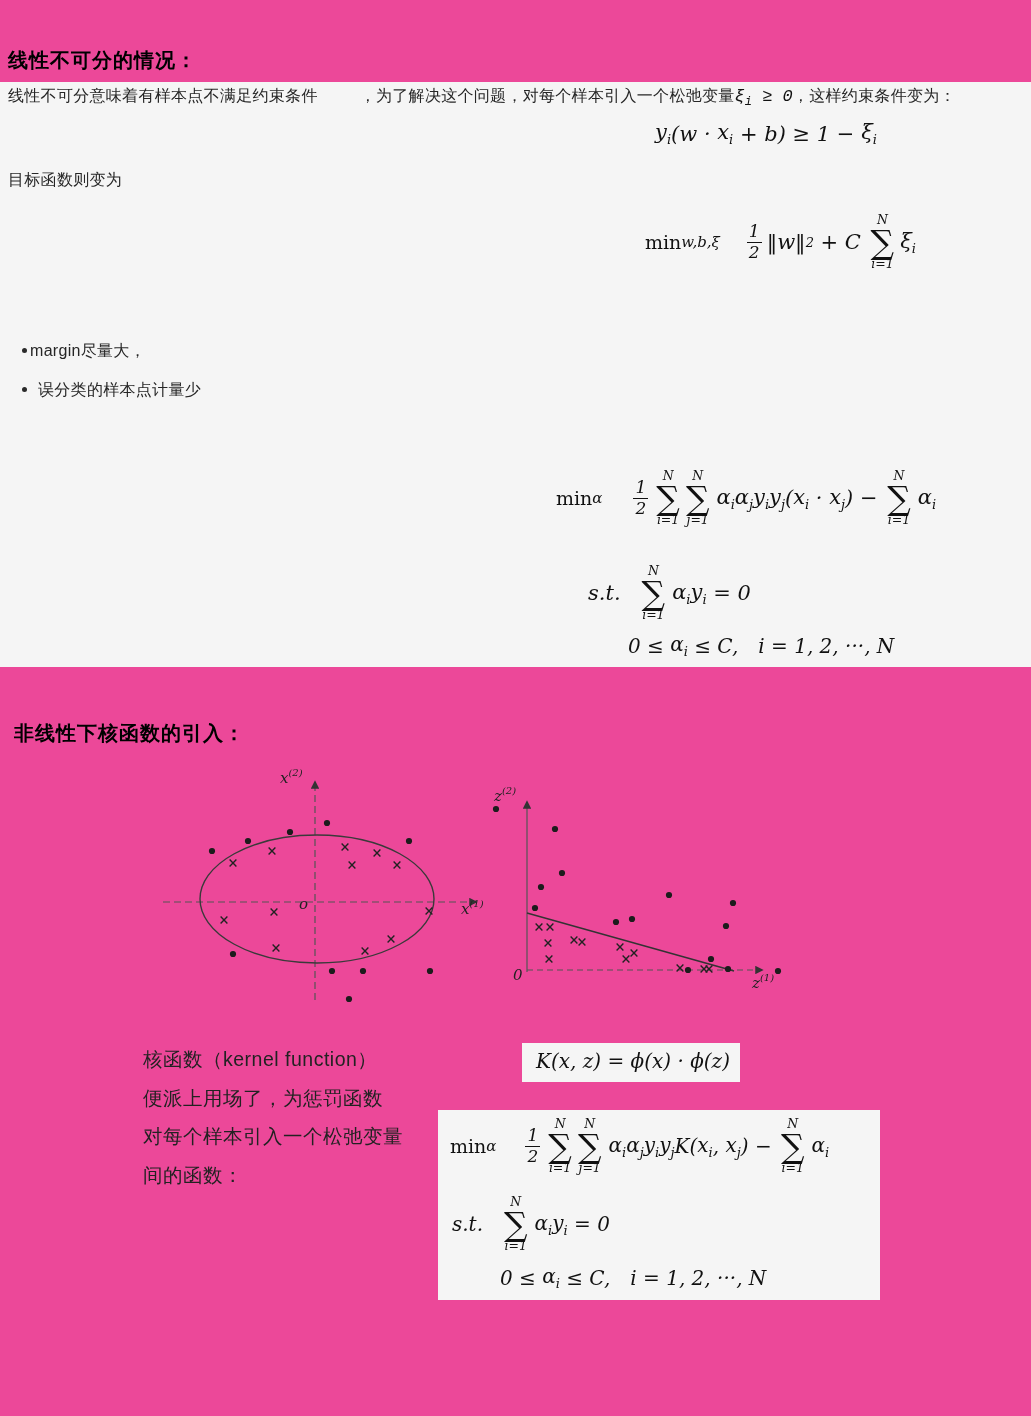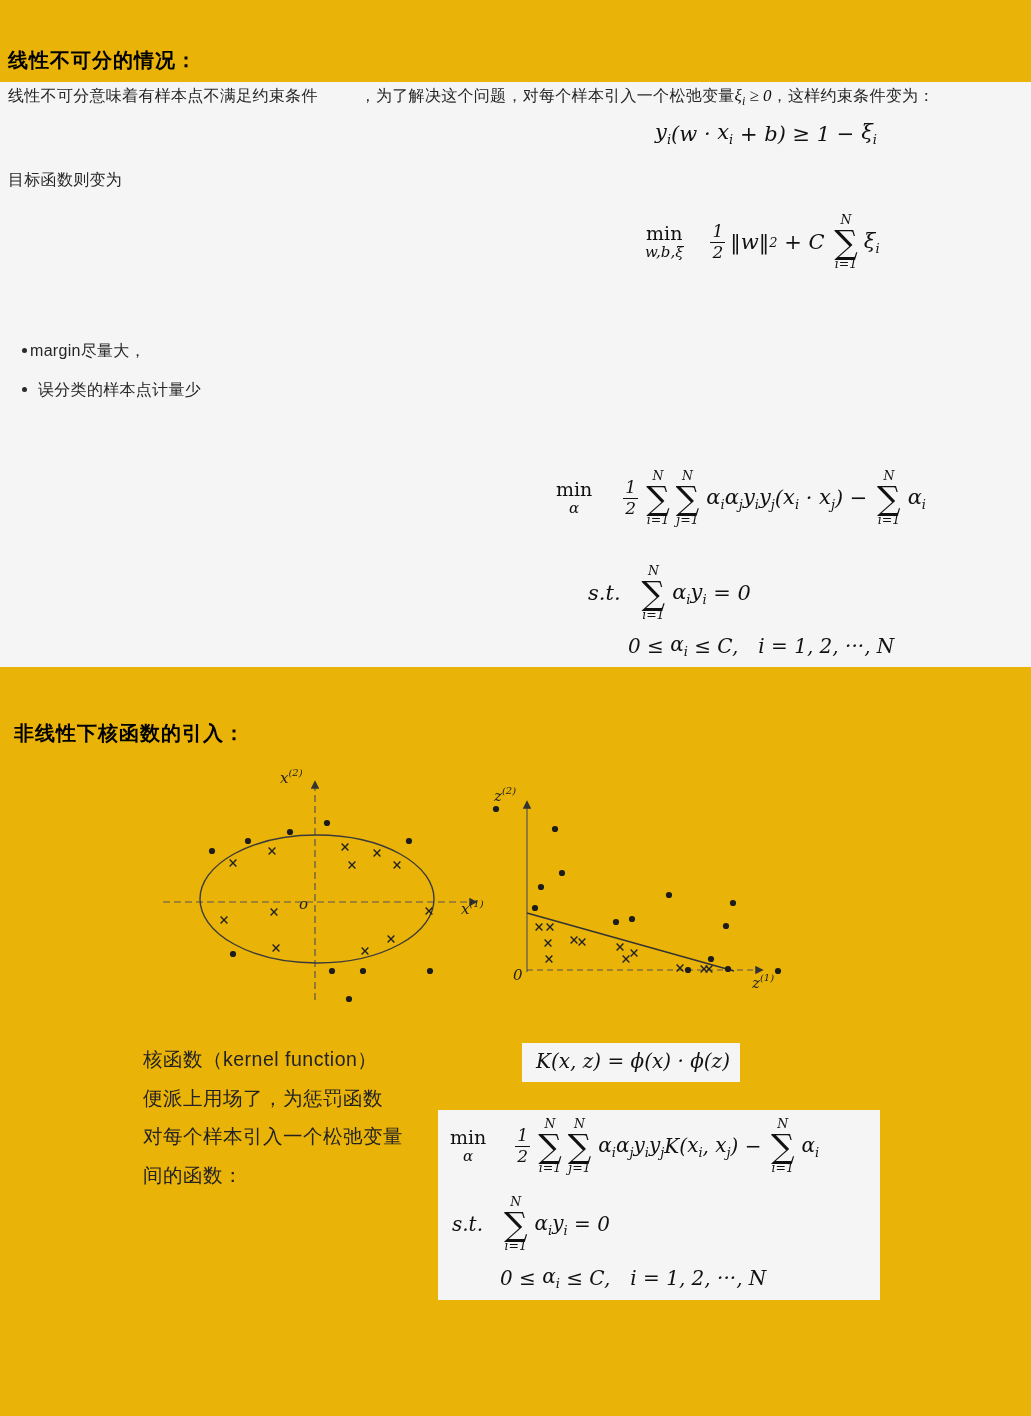--- a/index.html
+++ b/index.html
@@ -3,7 +3,7 @@
 <meta charset="utf-8">
 <style>
   html,body{margin:0;padding:0;background:#ffffff;}
-  #page{position:relative;width:1031px;height:1416px;background:#eab308;overflow:hidden;
+  #page{position:relative;width:1031px;height:1416px;background:#ec4899;overflow:hidden;
         font-family:"Liberation Sans",sans-serif;color:#262626;}
   .abs{position:absolute;}
   .sec-title{font-size:20px;font-weight:700;color:#000;letter-spacing:1px;white-space:nowrap;}

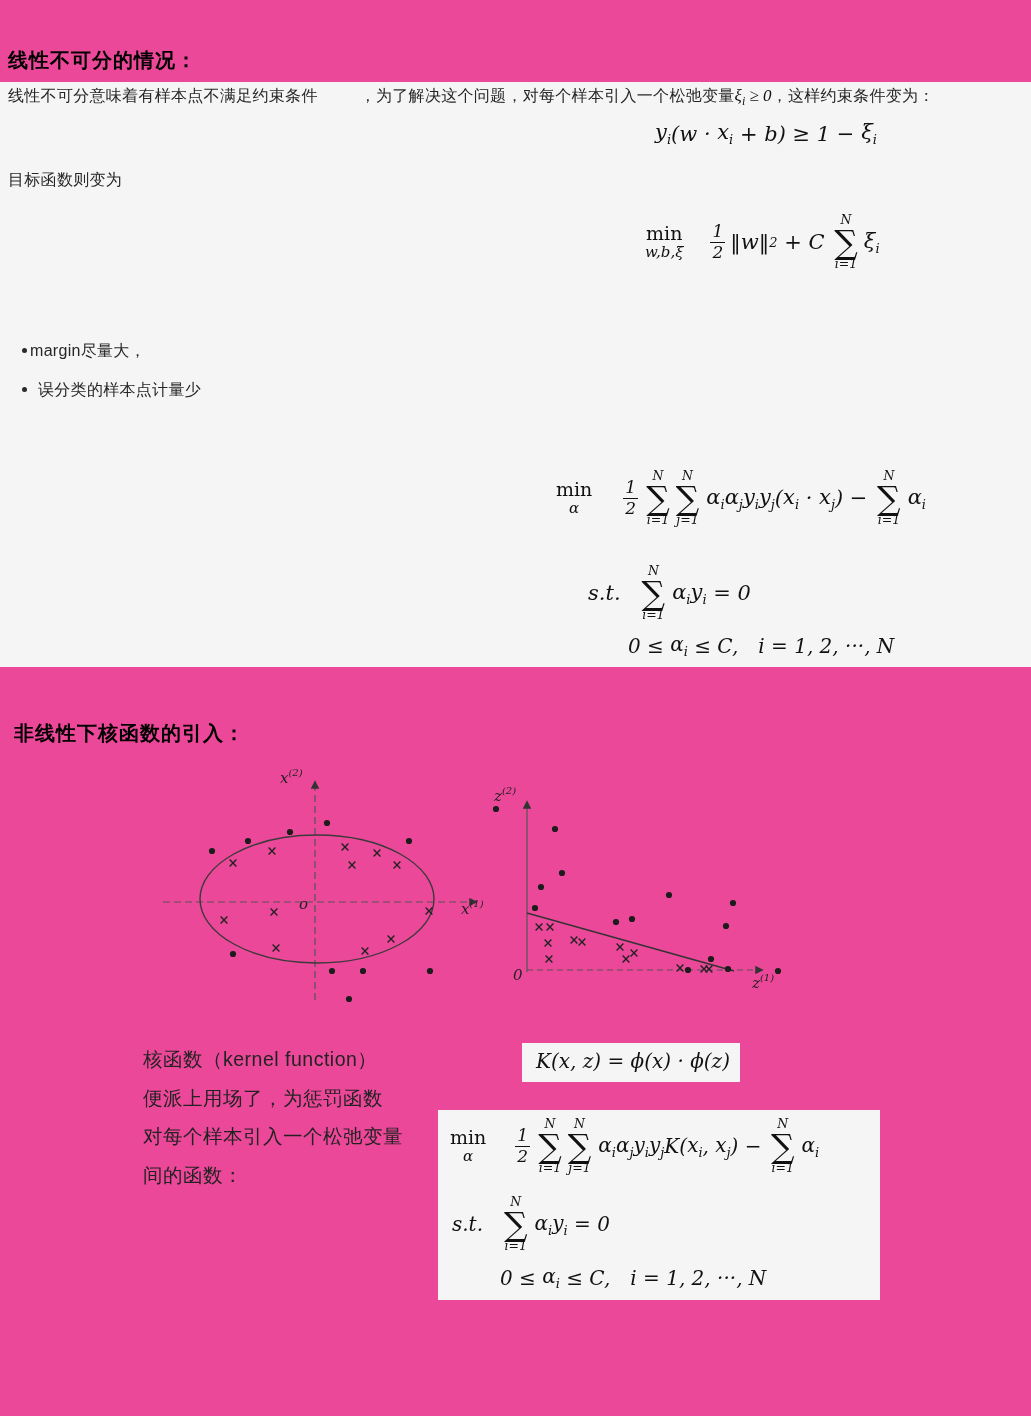--- a/index.html
+++ b/index.html
@@ -10,7 +10,7 @@
   .panel{background:#f5f5f5;}
   .para{font-size:16px;line-height:24px;letter-spacing:0.3px;white-space:nowrap;color:#262626;}
   .gap{display:inline-block;width:42px;}
-  .imath{font-family:Liberation Serif, serif;font-style:italic;font-size:17px;color:#111;letter-spacing:0;}
+  .imath{font-family:Liberation Mono, monospace;font-style:italic;font-size:17px;color:#111;letter-spacing:0;}
   .imath sub{font-size:12px;}
   .bullet-dot{position:absolute;width:5px;height:5px;border-radius:50%;background:#2a2a2a;}
   

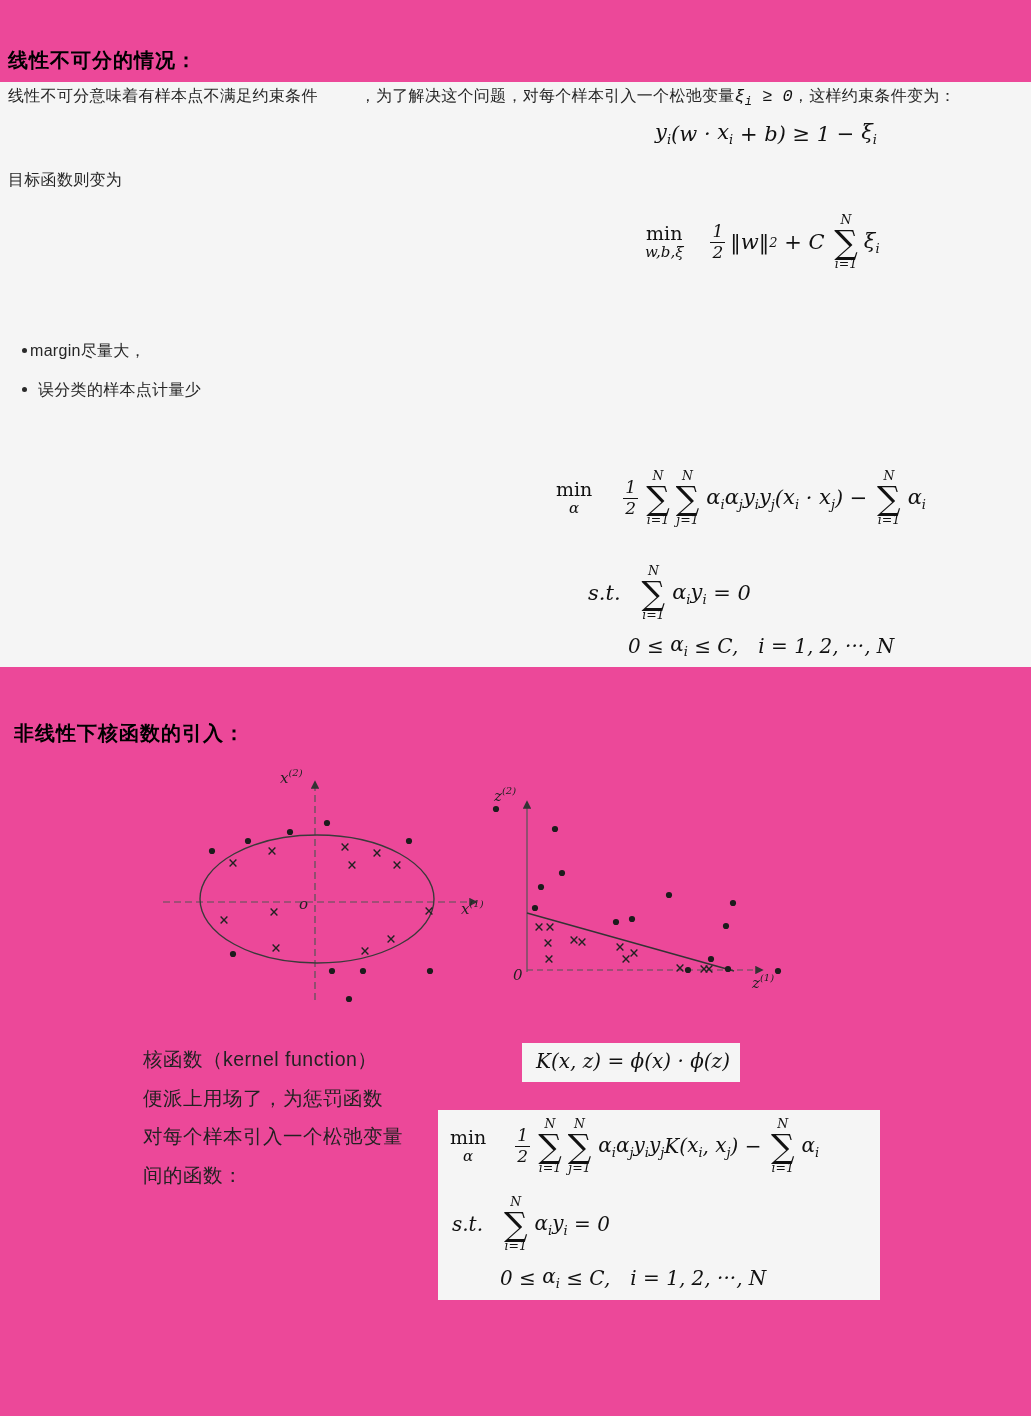--- a/index.html
+++ b/index.html
@@ -23,7 +23,7 @@
   .formula .sum{display:flex;flex-direction:column;align-items:center;line-height:1;margin:0 3px;}
   .formula .sum .lim{font-size:12.5px;}
   .formula .sum .sym{font-size:33px;font-style:normal;line-height:0.95;}
-  .formula .stk{display:flex;flex-direction:column;align-items:center;line-height:1.1;}
+  .formula .stk{display:flex;flex-direction:row;align-items:center;line-height:1.1;}
   .formula .stk .word{font-style:normal;font-size:19px;}
   .formula .stk .ssub{font-size:15px;}
   .kernel-text{font-size:19.5px;line-height:38.5px;color:#222;letter-spacing:0.5px;white-space:nowrap;}

